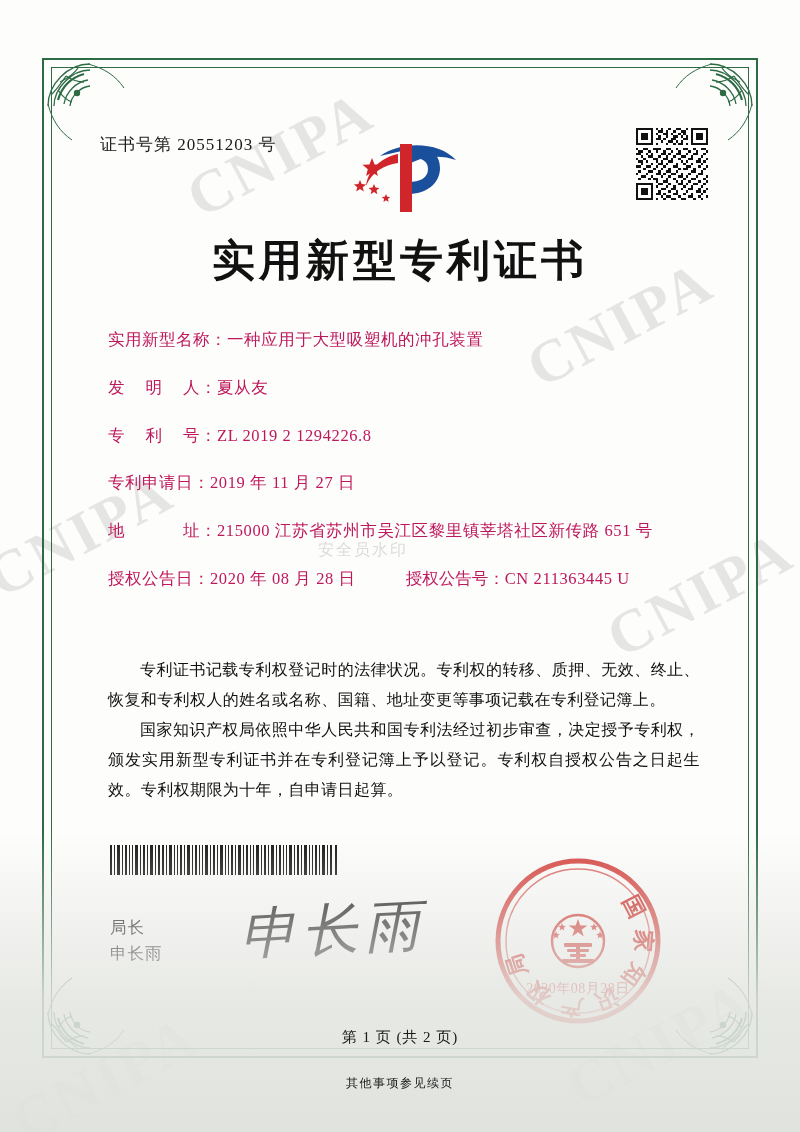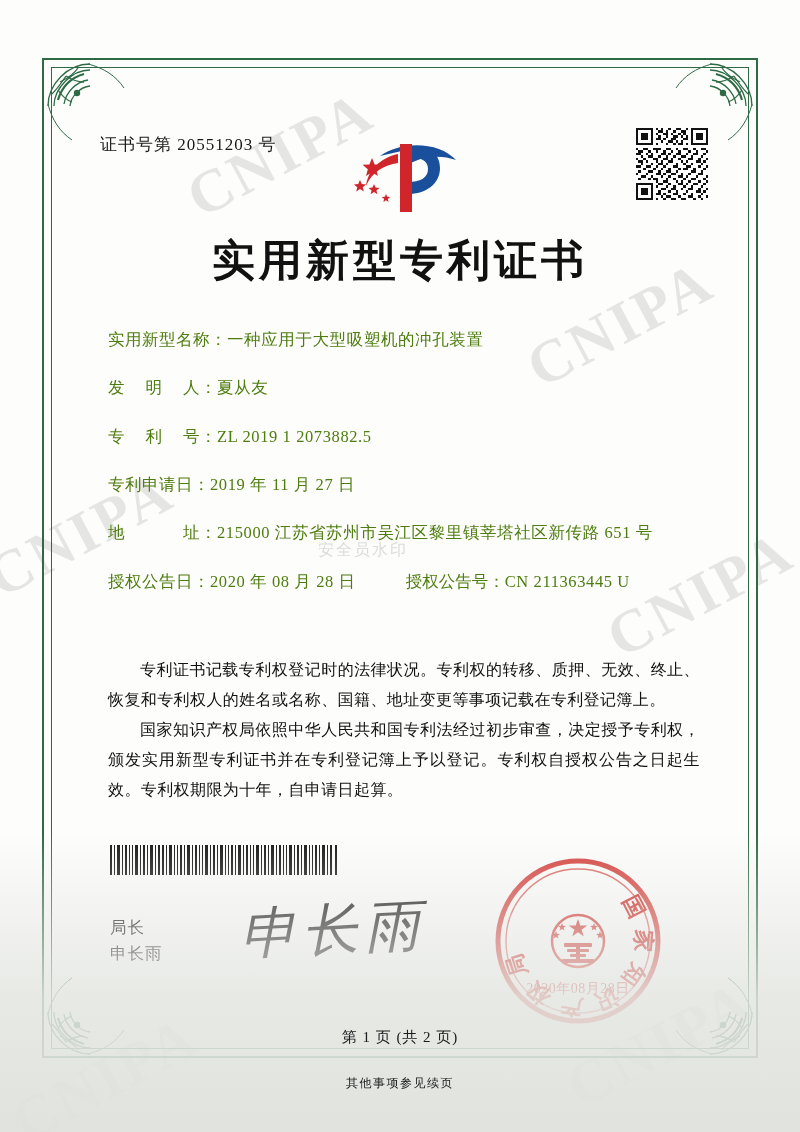--- a/index.html
+++ b/index.html
@@ -130,7 +130,7 @@
     display: flex;
     align-items: baseline;
     font-size: 16.5px;
-    color: #4d7c0f;
+    color: #be185d;
     margin-bottom: 23px;
     line-height: 1.5;
   }

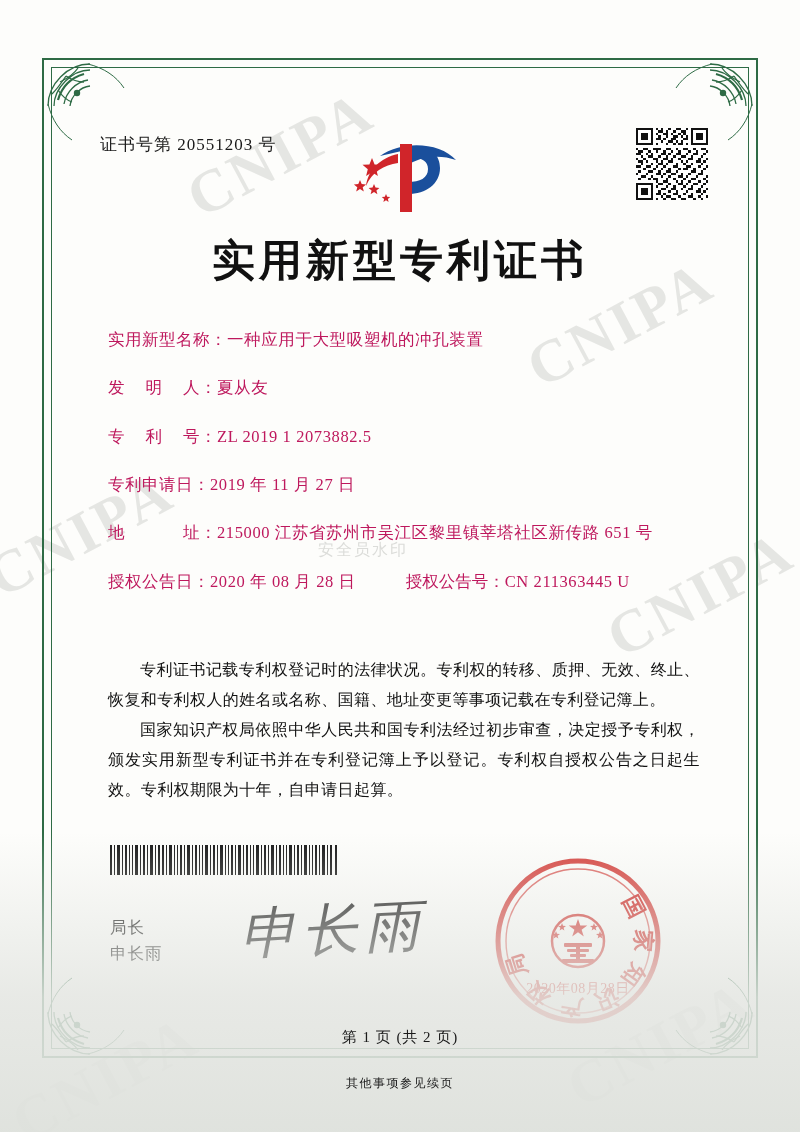--- a/index.html
+++ b/index.html
@@ -146,7 +146,6 @@
     width: 92px;
     text-align: justify;
     text-align-last: justify;
-    font-family: Liberation Mono, monospace;
   }
   .label-plain { display:inline-block; }
   .field-inline-extra {

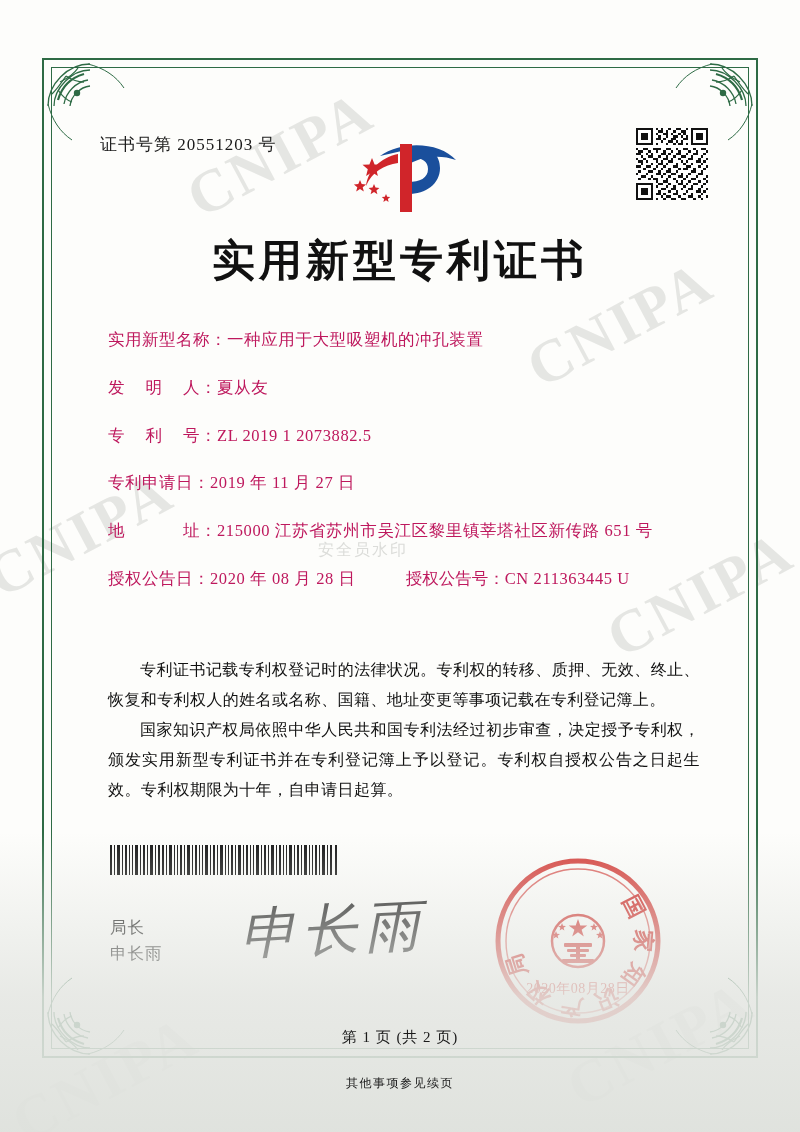--- a/index.html
+++ b/index.html
@@ -557,7 +557,7 @@
 
     <div class="field">
       <span class="label"><span class="label-spread">专利号</span>：</span>
-      <span class="value">ZL 2019 1 2073882.5</span>
+      <span class="value">ZL 2019 2 1294226.8</span>
     </div>
 
     <div class="field">

